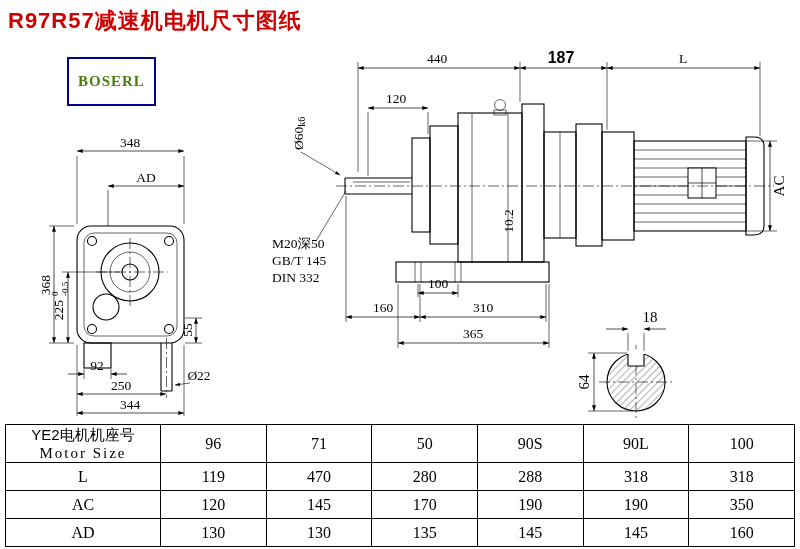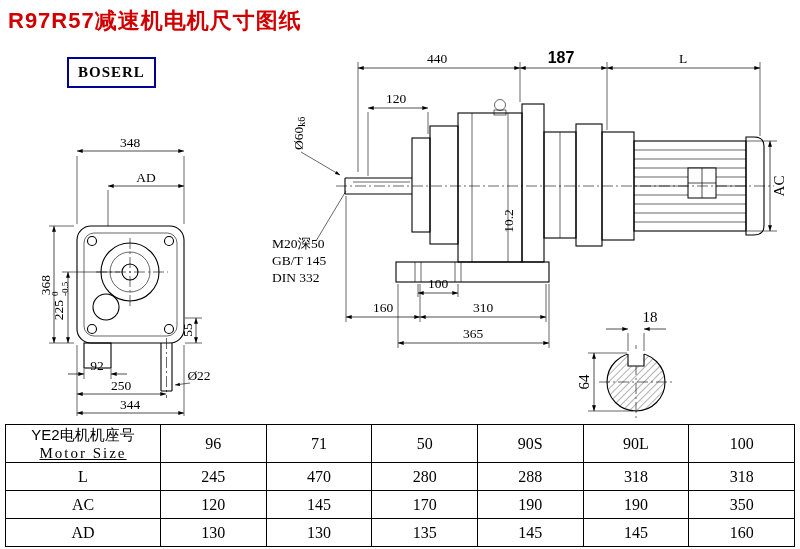--- a/index.html
+++ b/index.html
@@ -7,8 +7,8 @@
         font-family:"Liberation Sans",sans-serif;}
   .title{position:absolute;left:8px;top:6px;color:#d10000;font-weight:bold;
          font-size:22px;letter-spacing:1px;text-align:right;}
-  .logo{position:absolute;left:67px;top:57px;padding:5px 9px;border:2px solid #000090;
-        color:#000000;font:bold 15px "Liberation Serif",serif;letter-spacing:1px;}
+  .logo{position:absolute;left:67px;top:57px;padding:14px 9px;border:2px solid #000090;
+        color:#4d7c0f;font:bold 15px "Liberation Serif",serif;letter-spacing:1px;}
   svg{position:absolute;left:0;top:0;}
   svg text{font-family:"Liberation Serif",serif;font-size:13.5px;fill:#000;text-anchor:middle;}
   svg text.big{font-family:"Liberation Sans",sans-serif;font-weight:bold;font-size:16px;}

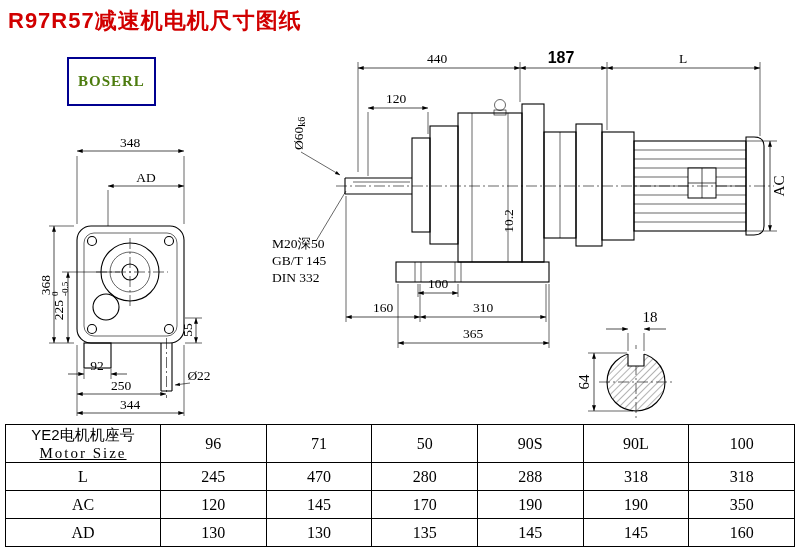--- a/index.html
+++ b/index.html
@@ -25,7 +25,7 @@
                 font-family:"Liberation Serif",serif;font-size:16px;color:#000;padding:0;}
   .dim-table tr{height:28px;}
   .dim-table tr.hdr{height:38px;}
-  .hdr-en{letter-spacing:2px;font-size:15px;text-decoration:underline;}
+  .hdr-en{letter-spacing:2px;font-size:15px;}
   .hdr-cn{font-size:15px;font-family:"Liberation Sans",sans-serif;}
 </style>
 </head>

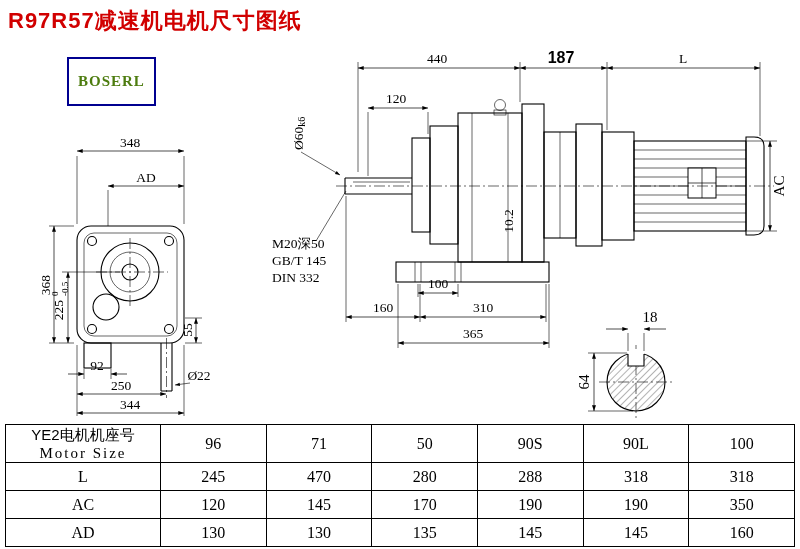--- a/index.html
+++ b/index.html
@@ -247,7 +247,7 @@
       </tr>
       <tr>
         <td>L</td>
-        <td>245</td>
+        <td>119</td>
         <td>470</td>
         <td>280</td>
         <td>288</td>

